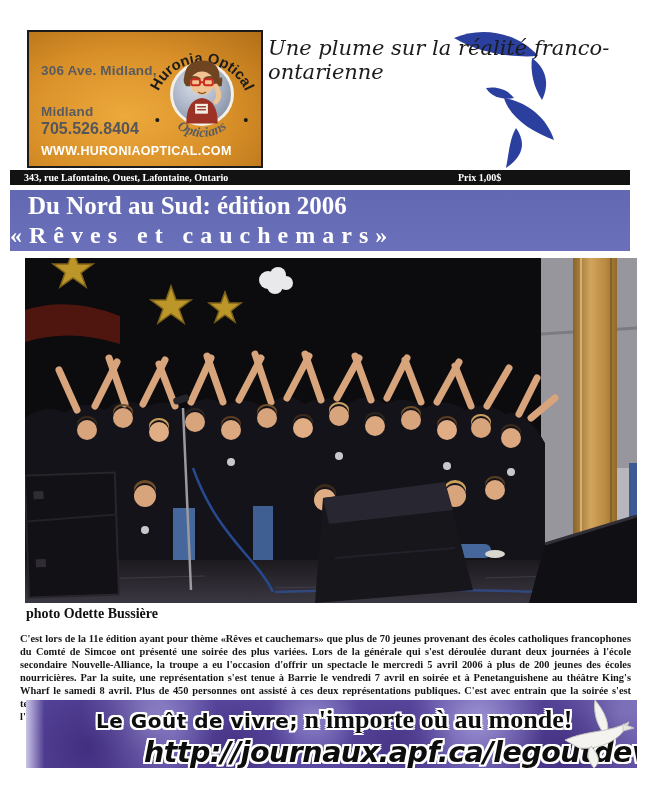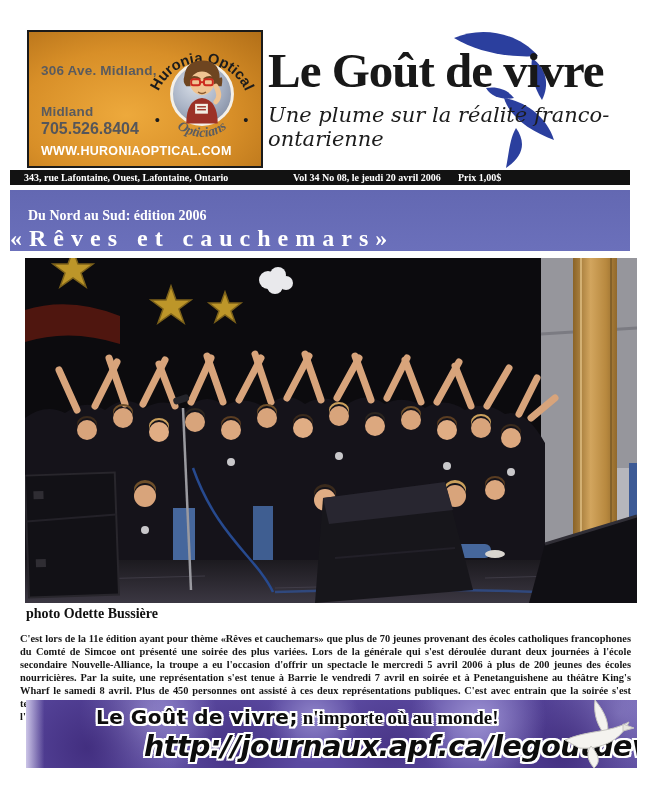--- a/index.html
+++ b/index.html
@@ -129,7 +129,6 @@
         <path d="M40,60 C52,58 62,62 68,70 C58,72 46,70 40,60 Z"></path>
       </g>
     </svg>
-    <h1 class="mast-title">Le Goût de vivre</h1>
     <div class="mast-tagline">Une plume sur la réalité franco-ontarienne</div>
   </div>
 

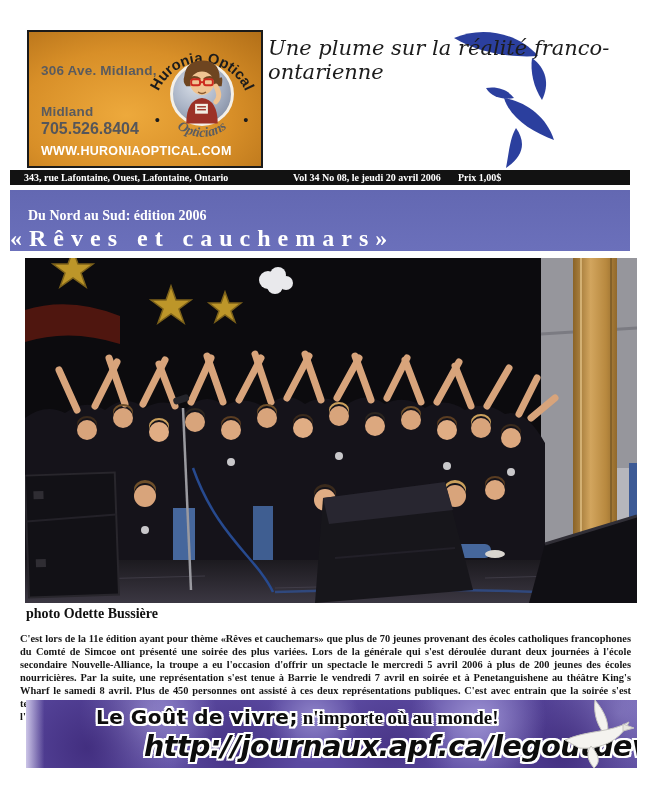--- a/index.html
+++ b/index.html
@@ -134,7 +134,6 @@
 
   <div class="infobar">
     <span class="info-address">343, rue Lafontaine, Ouest, Lafontaine, Ontario</span>
-    <span class="info-issue">Vol 34 No 08, le jeudi 20 avril  2006</span>
     <span class="info-price">Prix 1,00$</span>
   </div>
 

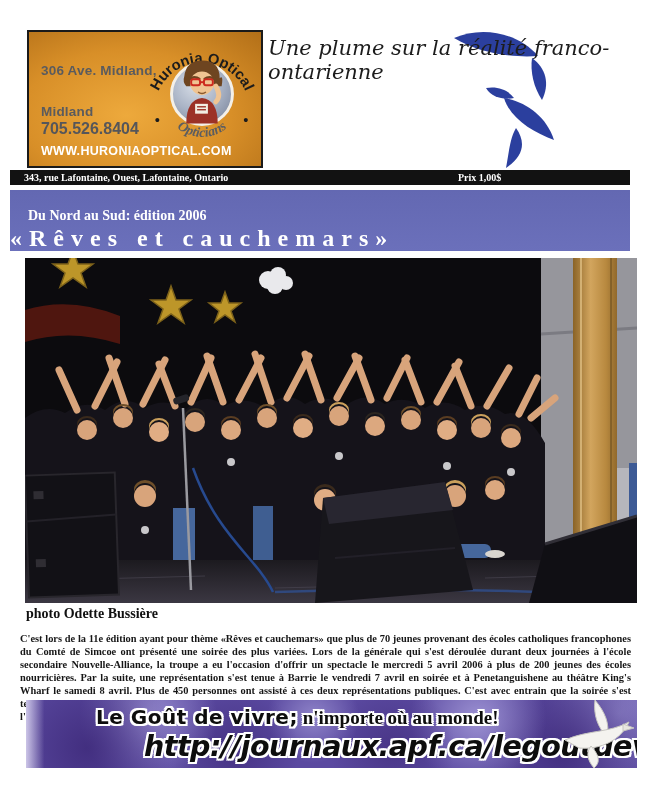--- a/index.html
+++ b/index.html
@@ -36,7 +36,7 @@
   
   .headline{position:absolute;left:10px;top:190px;width:620px;height:61px;
             background:linear-gradient(180deg,#6368b2 0%,#6b70bb 100%);}
-  .headline-kicker{padding:18px 0 0 18px;font-size:14px;font-weight:bold;color:#fff;line-height:1.15;}
+  .headline-kicker{padding:2px 0 0 18px;font-size:25px;font-weight:bold;color:#fff;line-height:1.15;}
   .headline-title{font-size:24px;font-weight:bold;color:#fff;
                   letter-spacing:7px;line-height:1.2;}
 

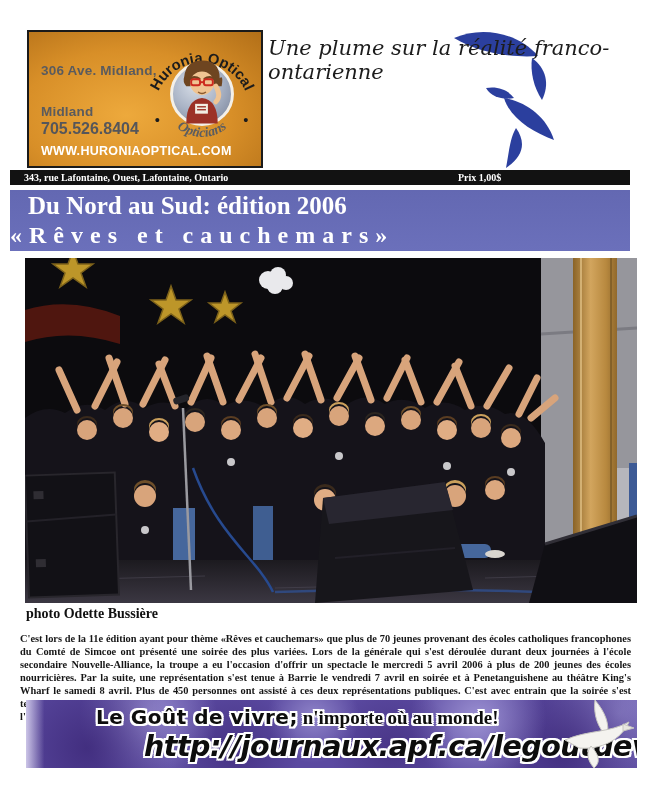--- a/index.html
+++ b/index.html
@@ -65,7 +65,7 @@
            -2px 0 0 #fff,2px 0 0 #fff,0 -2px 0 #fff,0 2px 0 #fff;}
   .banner-line1{margin:5px 0 0 70px;white-space:nowrap;}
   .banner-brand{font-family:"DejaVu Sans",sans-serif;font-weight:bold;font-size:20px;letter-spacing:.5px;}
-  .banner-rest{font-family:"Liberation Serif",serif;font-weight:bold;font-size:19px;}
+  .banner-rest{font-family:"Liberation Serif",serif;font-weight:bold;font-size:26px;}
   .banner-url{margin:1px 0 0 118px;font-family:"DejaVu Sans",sans-serif;font-weight:bold;
               font-style:italic;font-size:28.5px;white-space:nowrap;letter-spacing:-.5px;}
   .banner-gull{position:absolute;right:2px;top:0;}

